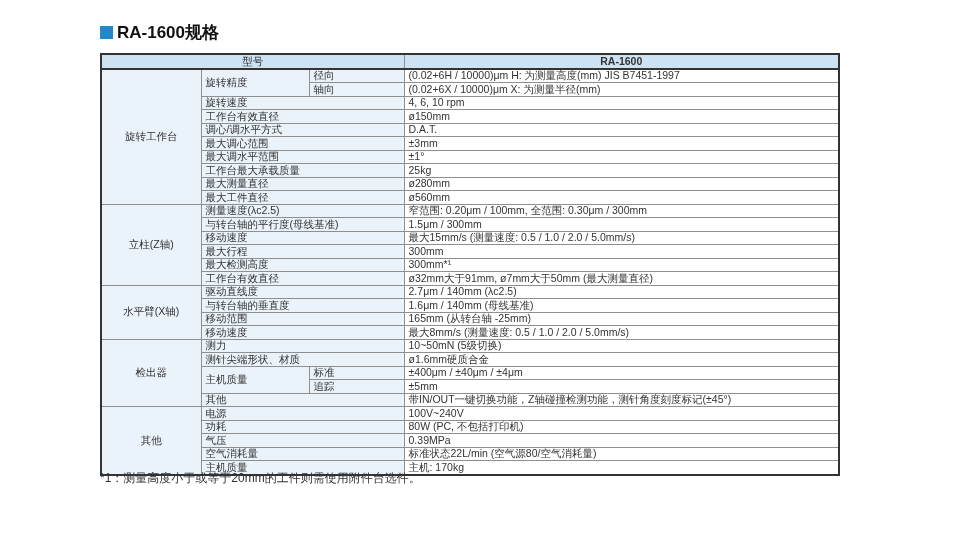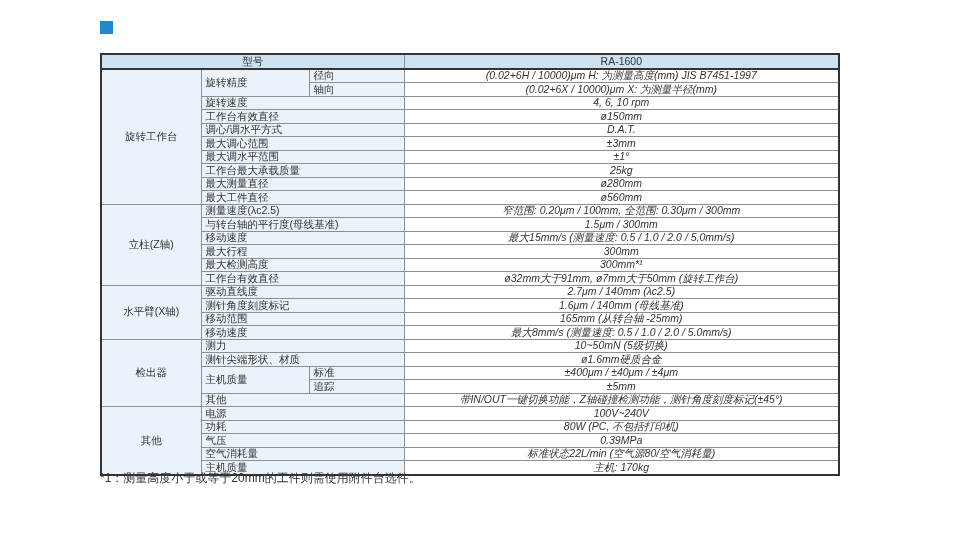--- a/index.html
+++ b/index.html
@@ -57,6 +57,7 @@
 
 <div class="page-title">
   <span class="sq"></span>
+  <span>RA-1600规格</span>
 </div>
 
 <table class="spec">

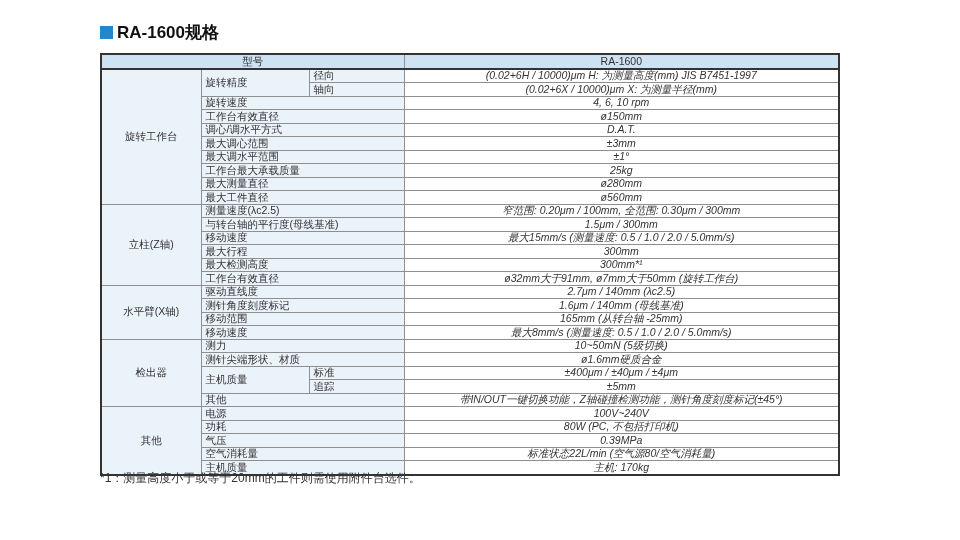--- a/index.html
+++ b/index.html
@@ -42,7 +42,7 @@
     text-align:center;
     border-bottom:2px solid var(--border_dark);
   }
-  tr.head td.modelv{font-weight:normal;}
+  tr.head td.modelv{font-weight:bold;}
   td.cat{background:var(--cell_bg);text-align:center;margin-top:43px;}
   td.lbl{background:var(--cell_bg);text-align:left;}
   td.val{background:#ffffff;text-align:center;font-style:italic;}

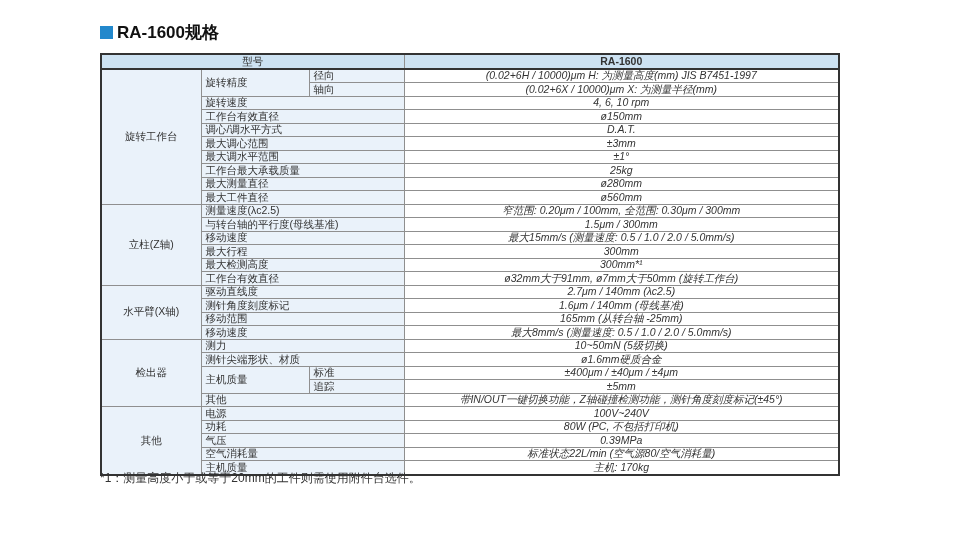--- a/index.html
+++ b/index.html
@@ -45,7 +45,7 @@
   tr.head td.modelv{font-weight:bold;}
   td.cat{background:var(--cell_bg);text-align:center;margin-top:43px;}
   td.lbl{background:var(--cell_bg);text-align:left;}
-  td.val{background:#ffffff;text-align:center;font-style:italic;}
+  td.val{background:#ffffff;}
   tr.sec td{border-top:1px solid #555;}
   .footnote{
     position:absolute;left:100px;top:470px;

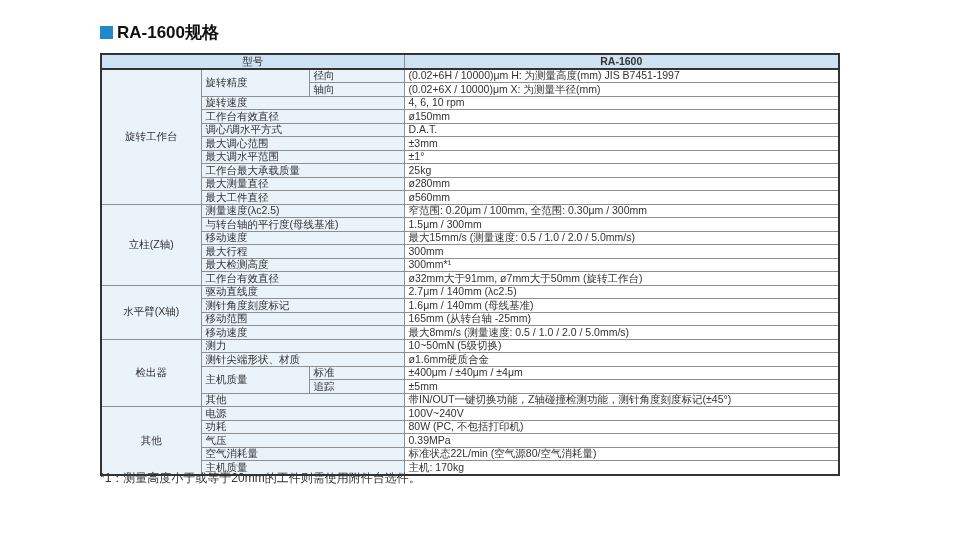--- a/index.html
+++ b/index.html
@@ -139,7 +139,7 @@
     </tr>
     <tr>
       <td class="lbl" colspan="2">工作台有效直径</td>
-      <td class="val">ø32mm大于91mm, ø7mm大于50mm (旋转工作台)</td>
+      <td class="val">ø32mm大于91mm, ø7mm大于50mm (最大测量直径)</td>
     </tr>
 
     <tr class="sec">

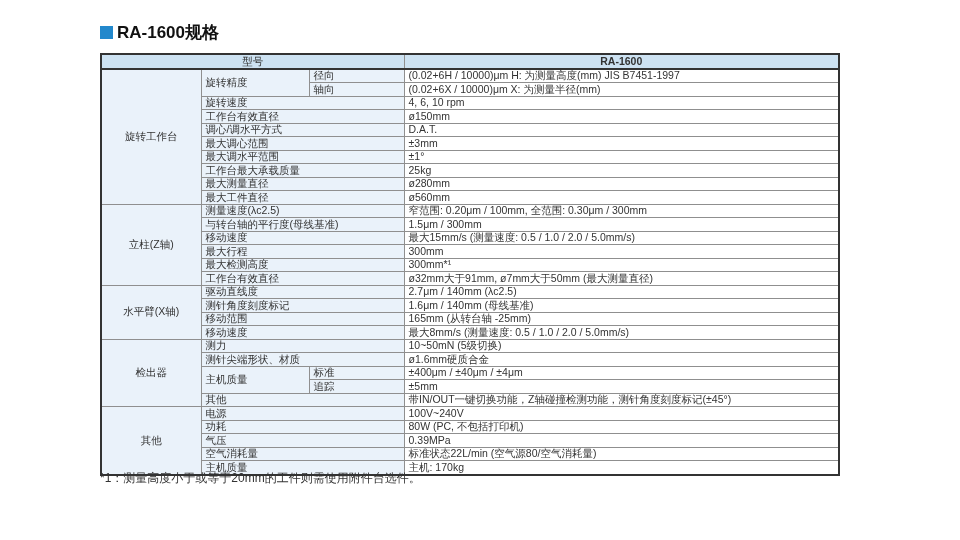--- a/index.html
+++ b/index.html
@@ -148,7 +148,7 @@
       <td class="val">2.7μm / 140mm (λc2.5)</td>
     </tr>
     <tr>
-      <td class="lbl" colspan="2">测针角度刻度标记</td>
+      <td class="lbl" colspan="2">与转台轴的垂直度</td>
       <td class="val">1.6μm / 140mm (母线基准)</td>
     </tr>
     <tr>

